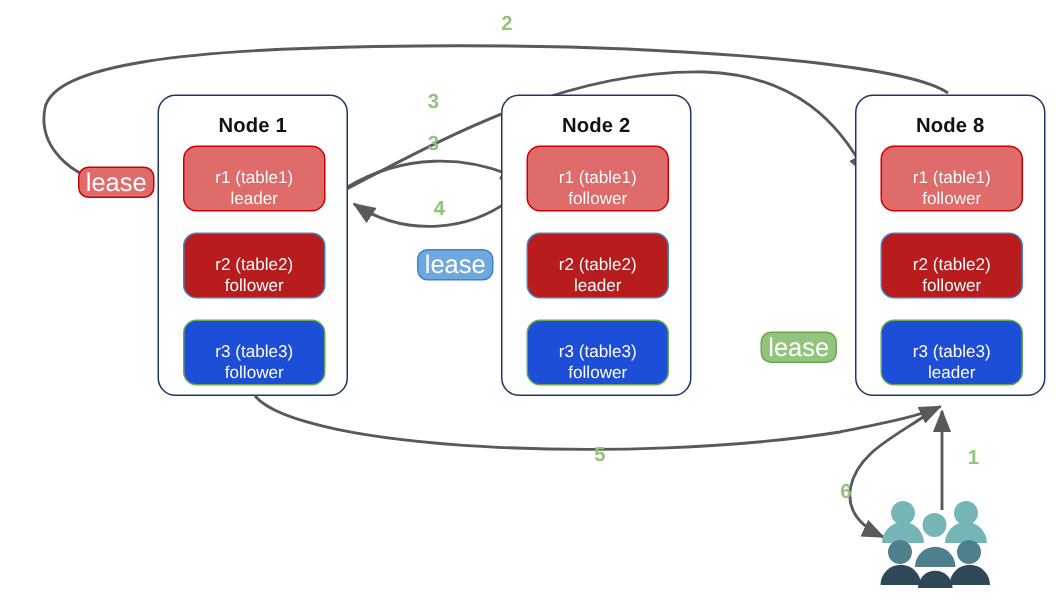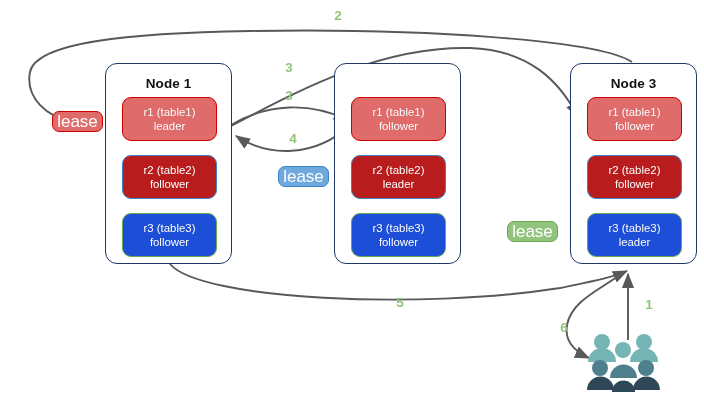--- a/index.html
+++ b/index.html
@@ -155,6 +155,7 @@
   </div>
 
   <div class="node" style="left:334px; top:63px; width:127px; height:201px;">
+    <div class="node-title">Node 2</div>
 
     <div class="replica rep-red" style="left:16px; top:33px; width:95px; height:44px;">
       <span class="ln">r1 (table1)</span>

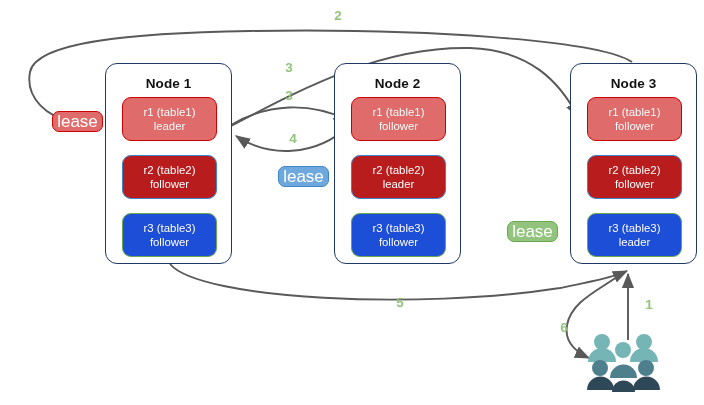--- a/index.html
+++ b/index.html
@@ -174,7 +174,7 @@
   </div>
 
   <div class="node" style="left:570px; top:63px; width:127px; height:201px;">
-    <div class="node-title">Node 3</div>
+    <div class="node-title">Node 8</div>
 
     <div class="replica rep-red" style="left:16px; top:33px; width:95px; height:44px;">
       <span class="ln">r1 (table1)</span>

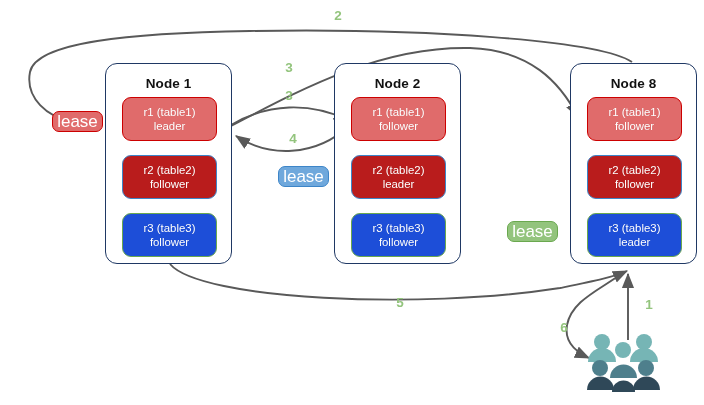--- a/index.html
+++ b/index.html
@@ -49,7 +49,7 @@
     display: flex;
     flex-direction: column;
     align-items: center;
-    justify-content: center;
+    justify-content: flex-end;
     color: #ffffff;
     font-size: 11.4px;
     line-height: 14px;

